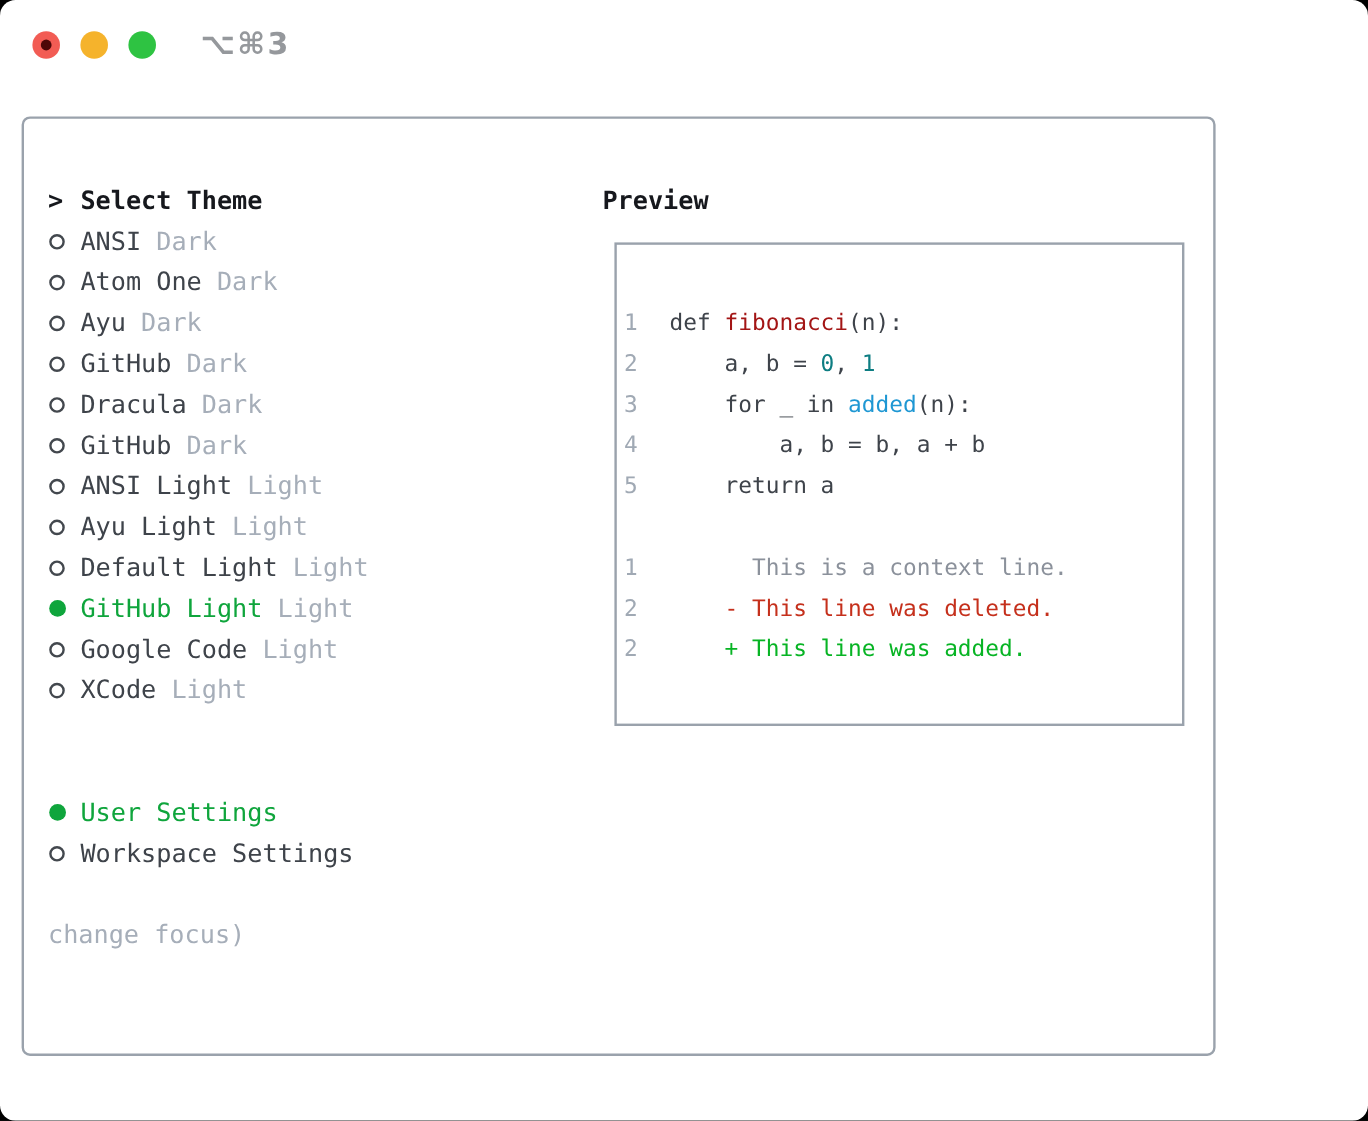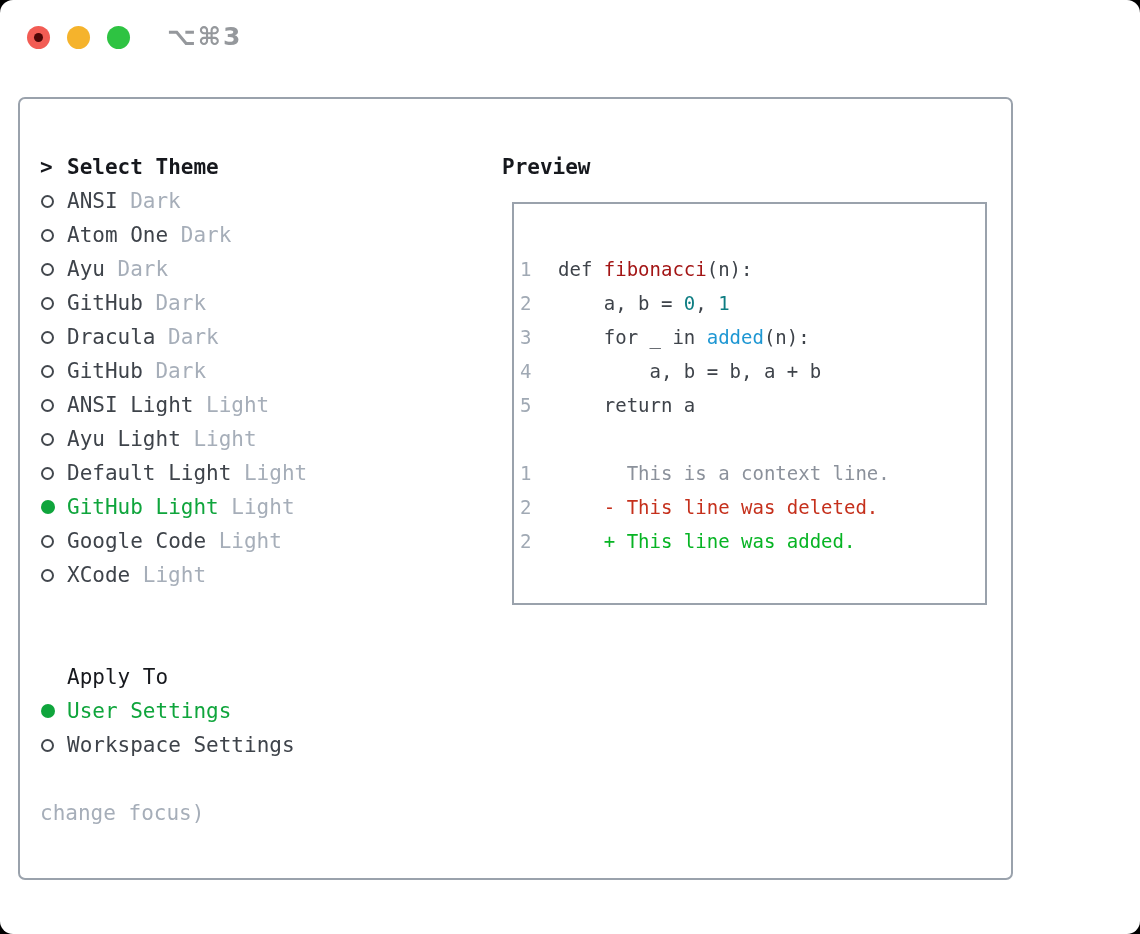--- a/index.html
+++ b/index.html
@@ -185,10 +185,6 @@
         </div>
 
       <div class="apply-block">
-        <div class="row">
-          <span class="marker-col"></span>
-          <span class="apply-label">Apply To</span>
-        </div>
         <div id="apply-list">
             <div class="row selected">
               <span class="marker-col">

